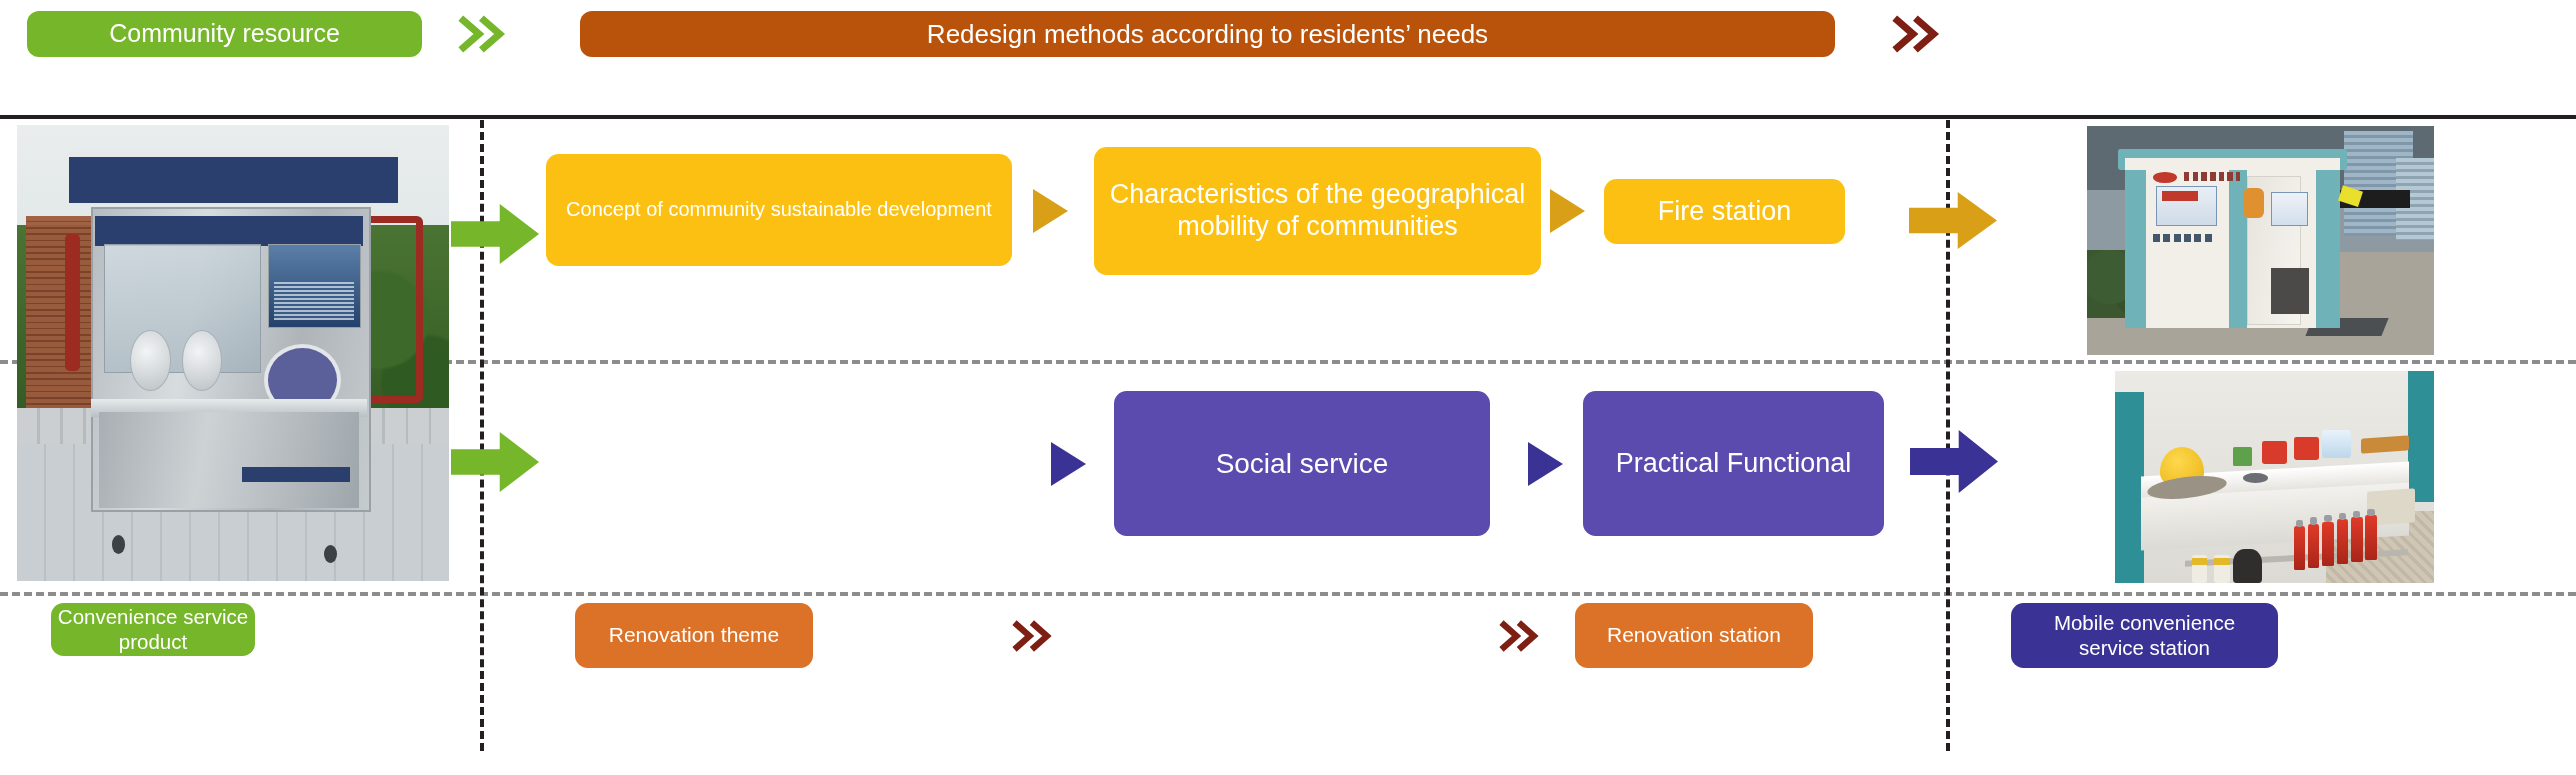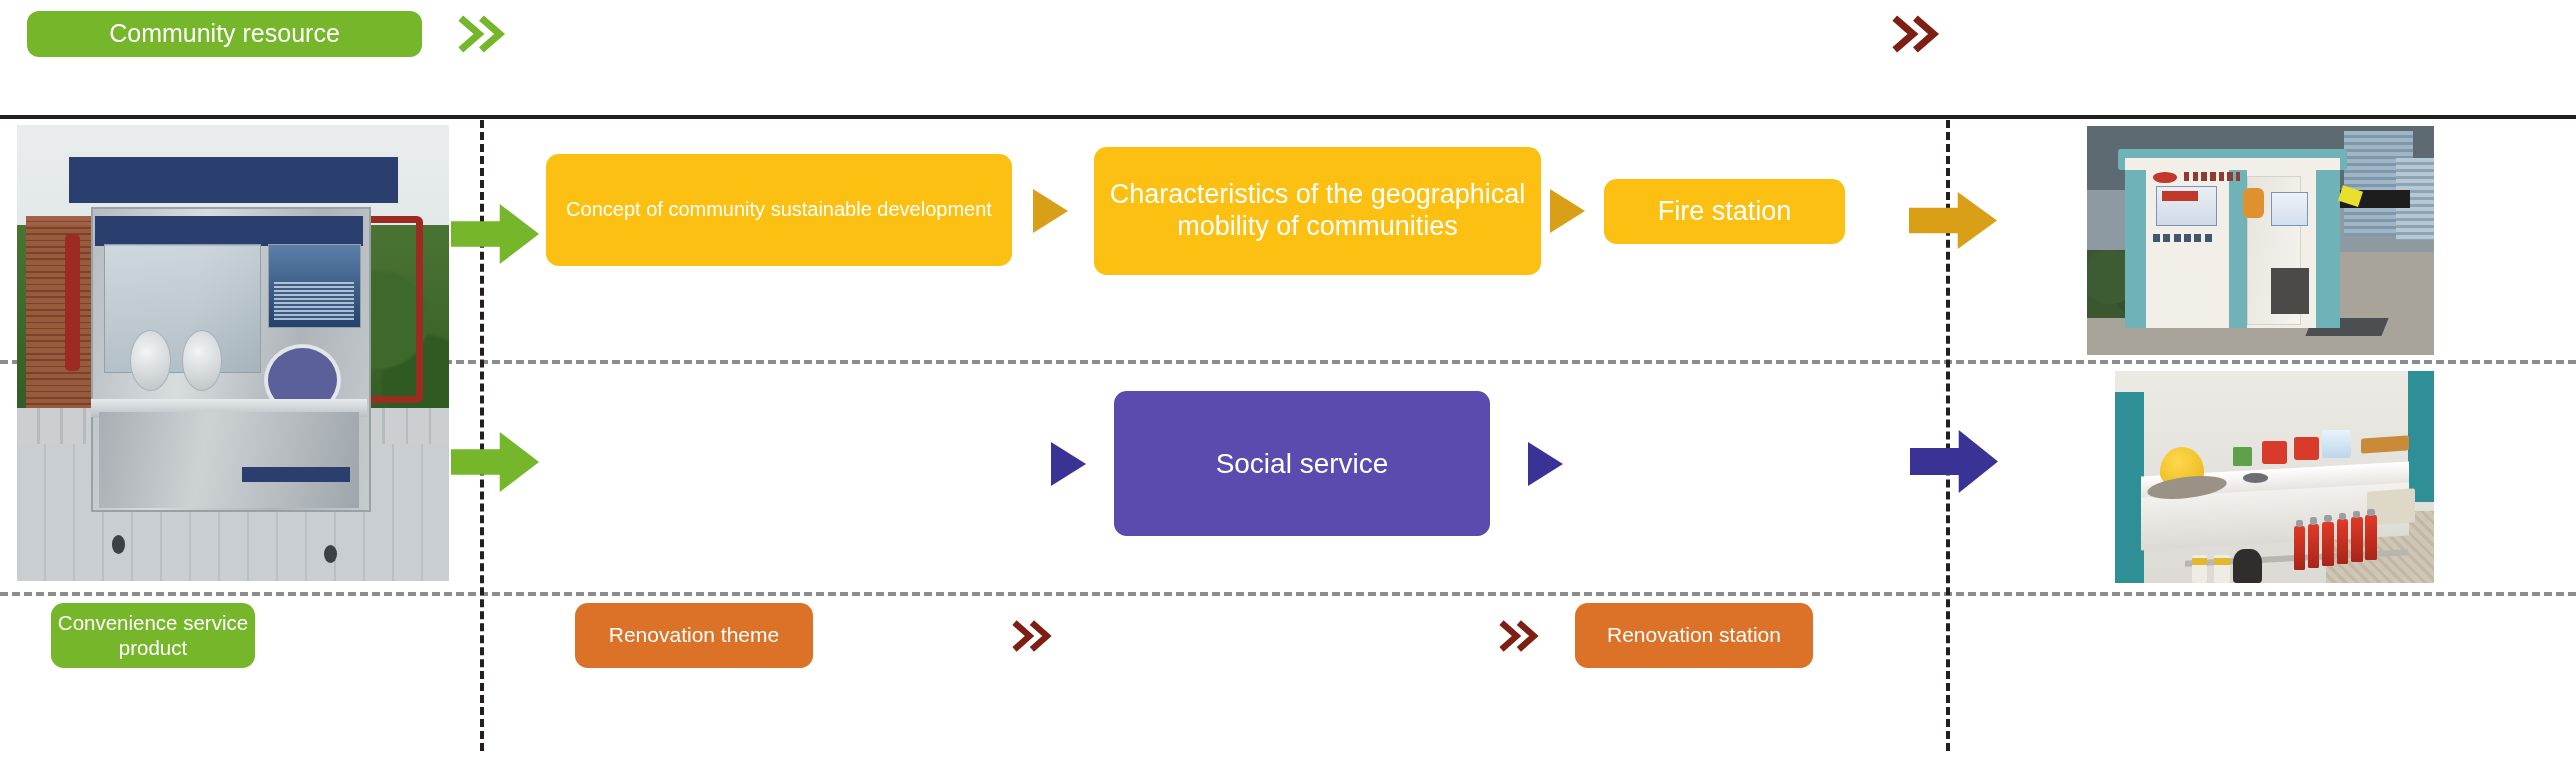--- a/index.html
+++ b/index.html
@@ -171,6 +171,9 @@
       </svg>
   </div>
 
+  <div class="pill sq hdr-orange" style="left:580px;top:11px;width:1255px;height:46px;font-size:26px;">
+    <span>Redesign methods according to residents’ needs</span>
+  </div>
 
   <div class="chev" style="left:1882px;top:11px;width:62px;height:46px;">
     <svg viewBox="0 0 78 58">

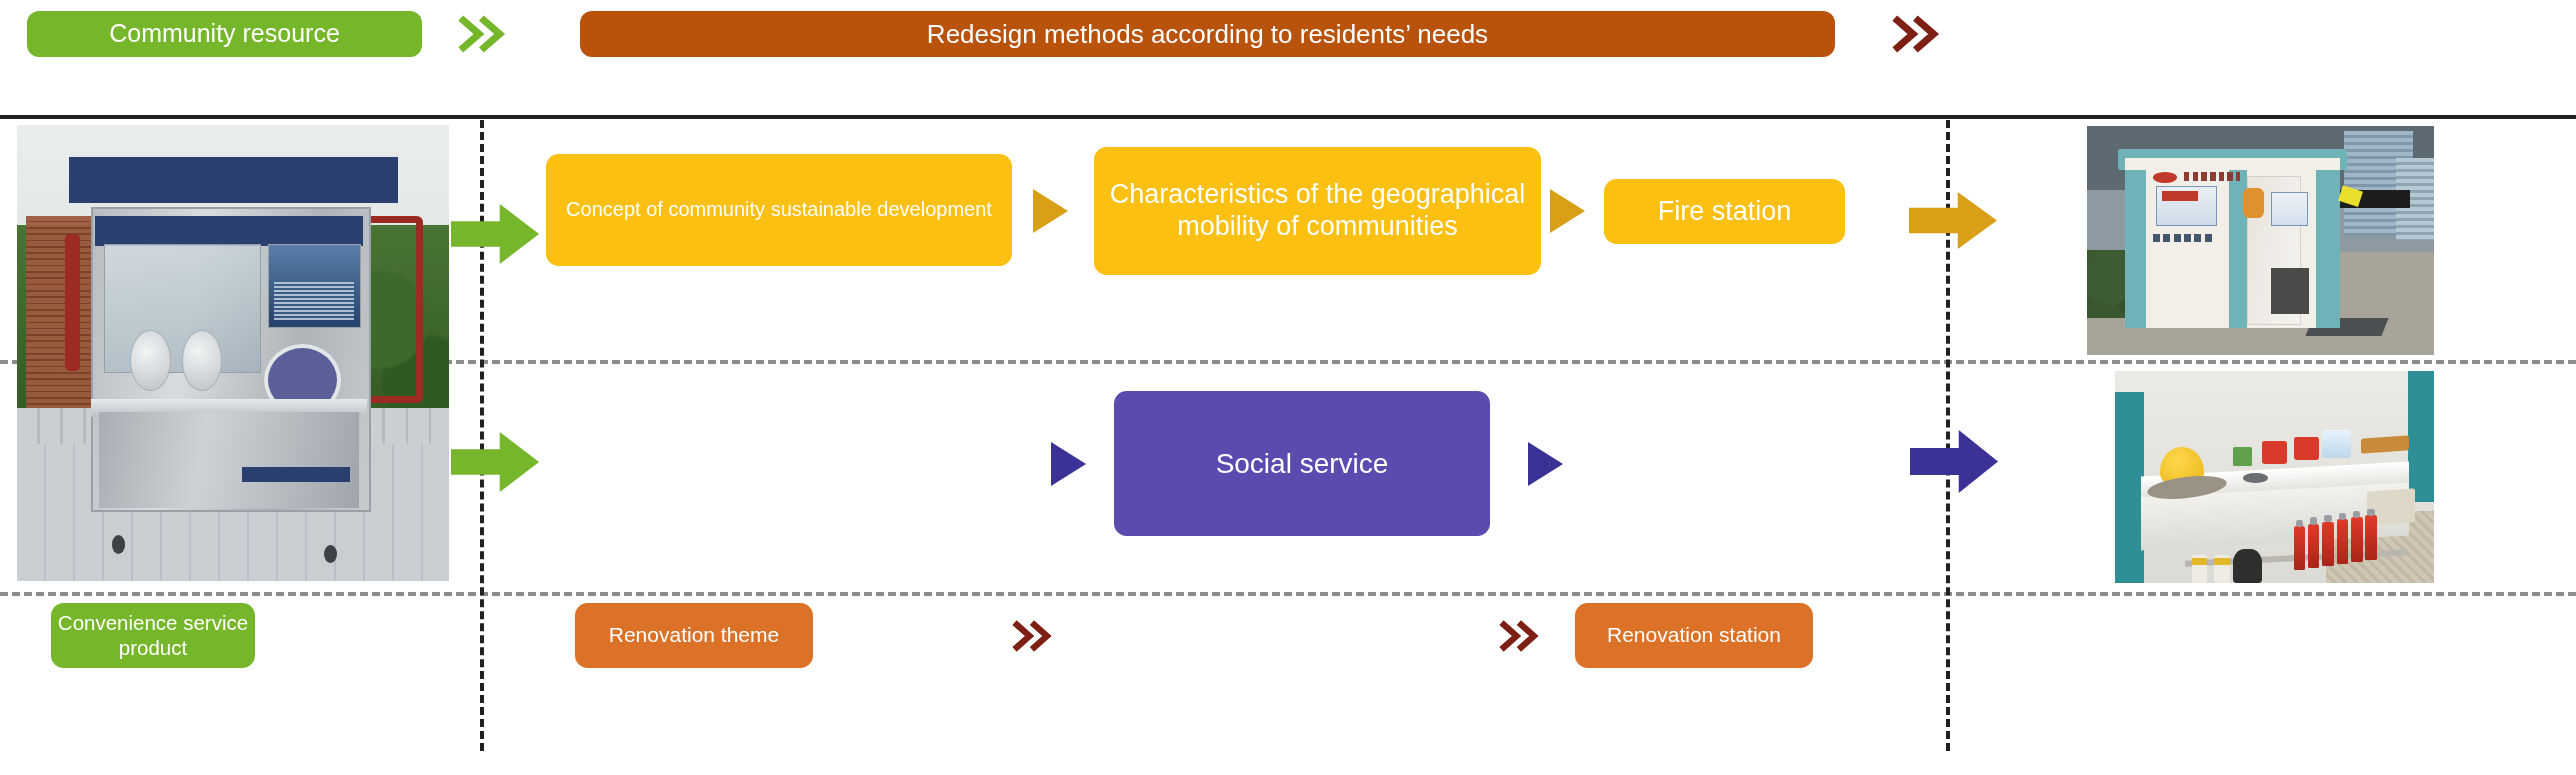--- a/index.html
+++ b/index.html
@@ -263,6 +263,9 @@
 
   <div class="tri" style="left:1528px;top:442px;border-top:22px solid transparent;border-bottom:22px solid transparent;border-left:35px solid #3B3295;"></div>
 
+  <div class="pill rnd bx-violet" style="left:1583px;top:391px;width:301px;height:145px;font-size:27px;">
+    <span>Practical Functional</span>
+  </div>
 
   <div class="barrow" style="left:1910px;top:430px;width:88px;height:63px;">
     <svg viewBox="0 0 112 80" preserveAspectRatio="none">

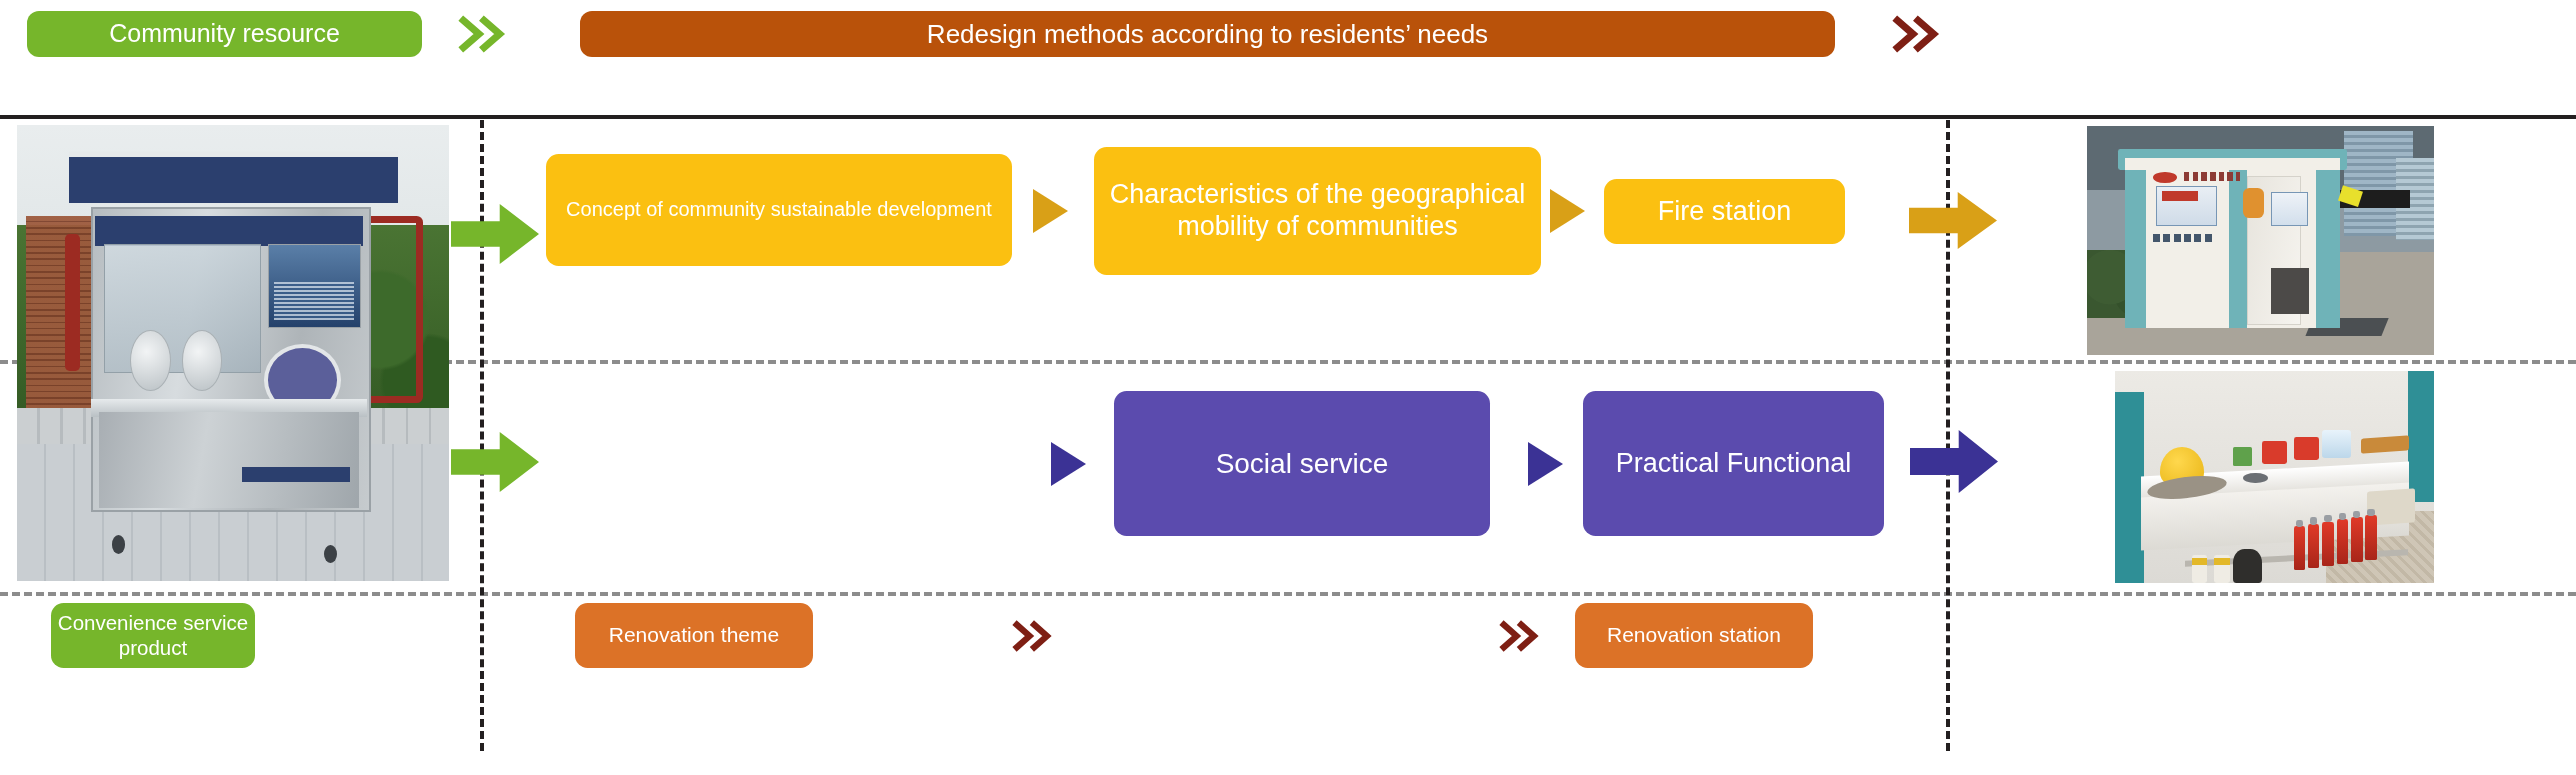--- a/index.html
+++ b/index.html
@@ -342,7 +342,7 @@
       </div>
   </div>
 
-  <div class="pill rnd bx-green" style="left:51px;top:603px;width:204px;height:65px;font-size:20.5px;padding:0 4px;">
+  <div class="pill rnd bx-green" style="left:51px;top:603px;width:204px;height:53px;font-size:20.5px;padding:0 4px;">
     <span>Convenience service product</span>
   </div>
 

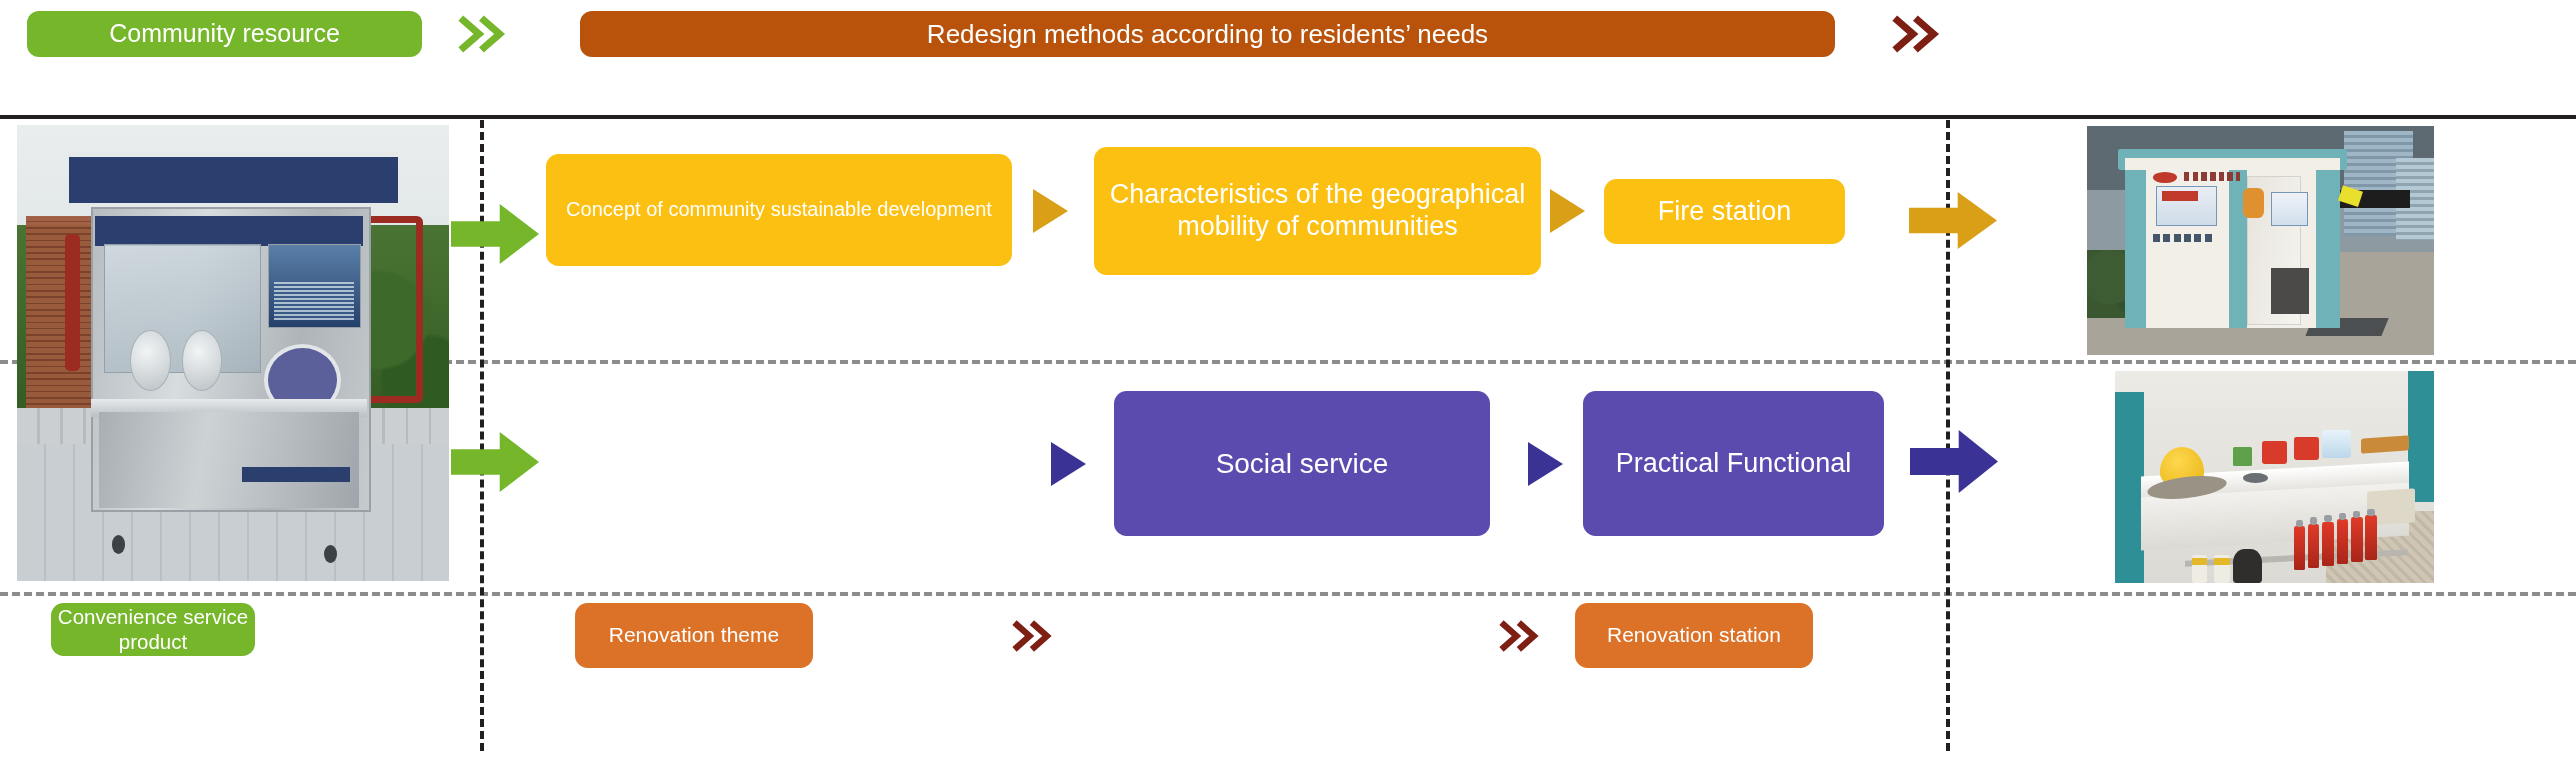--- a/index.html
+++ b/index.html
@@ -373,6 +373,9 @@
     <span>Renovation station</span>
   </div>
 
+  <div class="pill rnd bx-navy" style="left:2011px;top:603px;width:267px;height:65px;font-size:20.5px;padding:0 9.5px;">
+    <span>Mobile convenience service station</span>
+  </div>
 
 </div>
 

